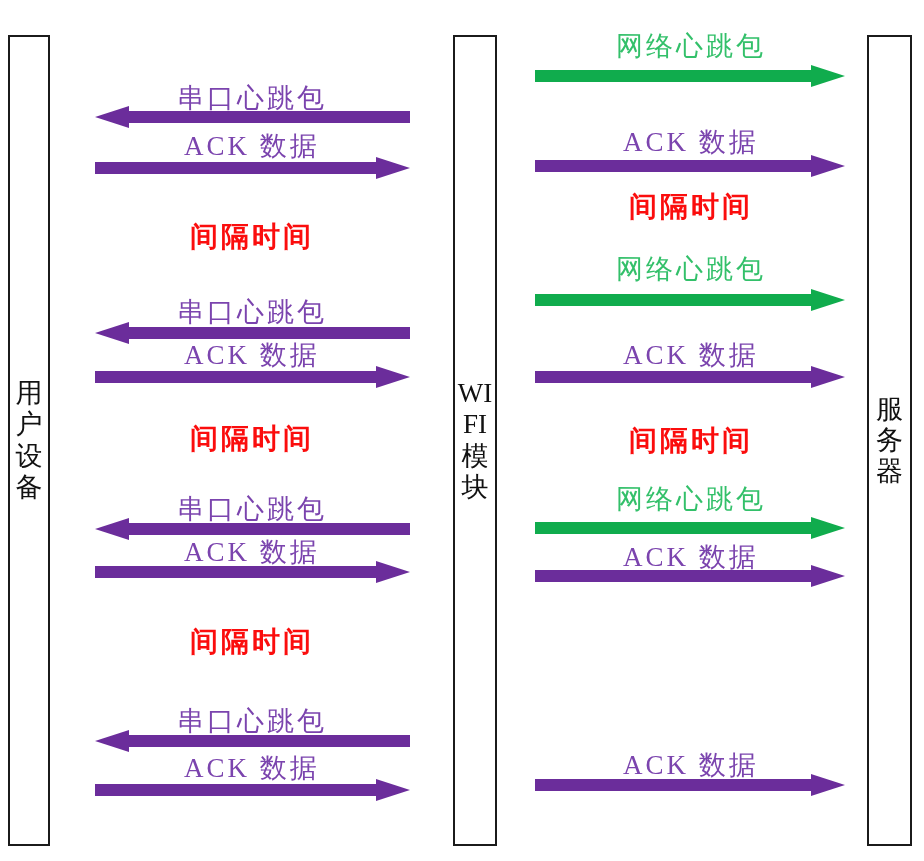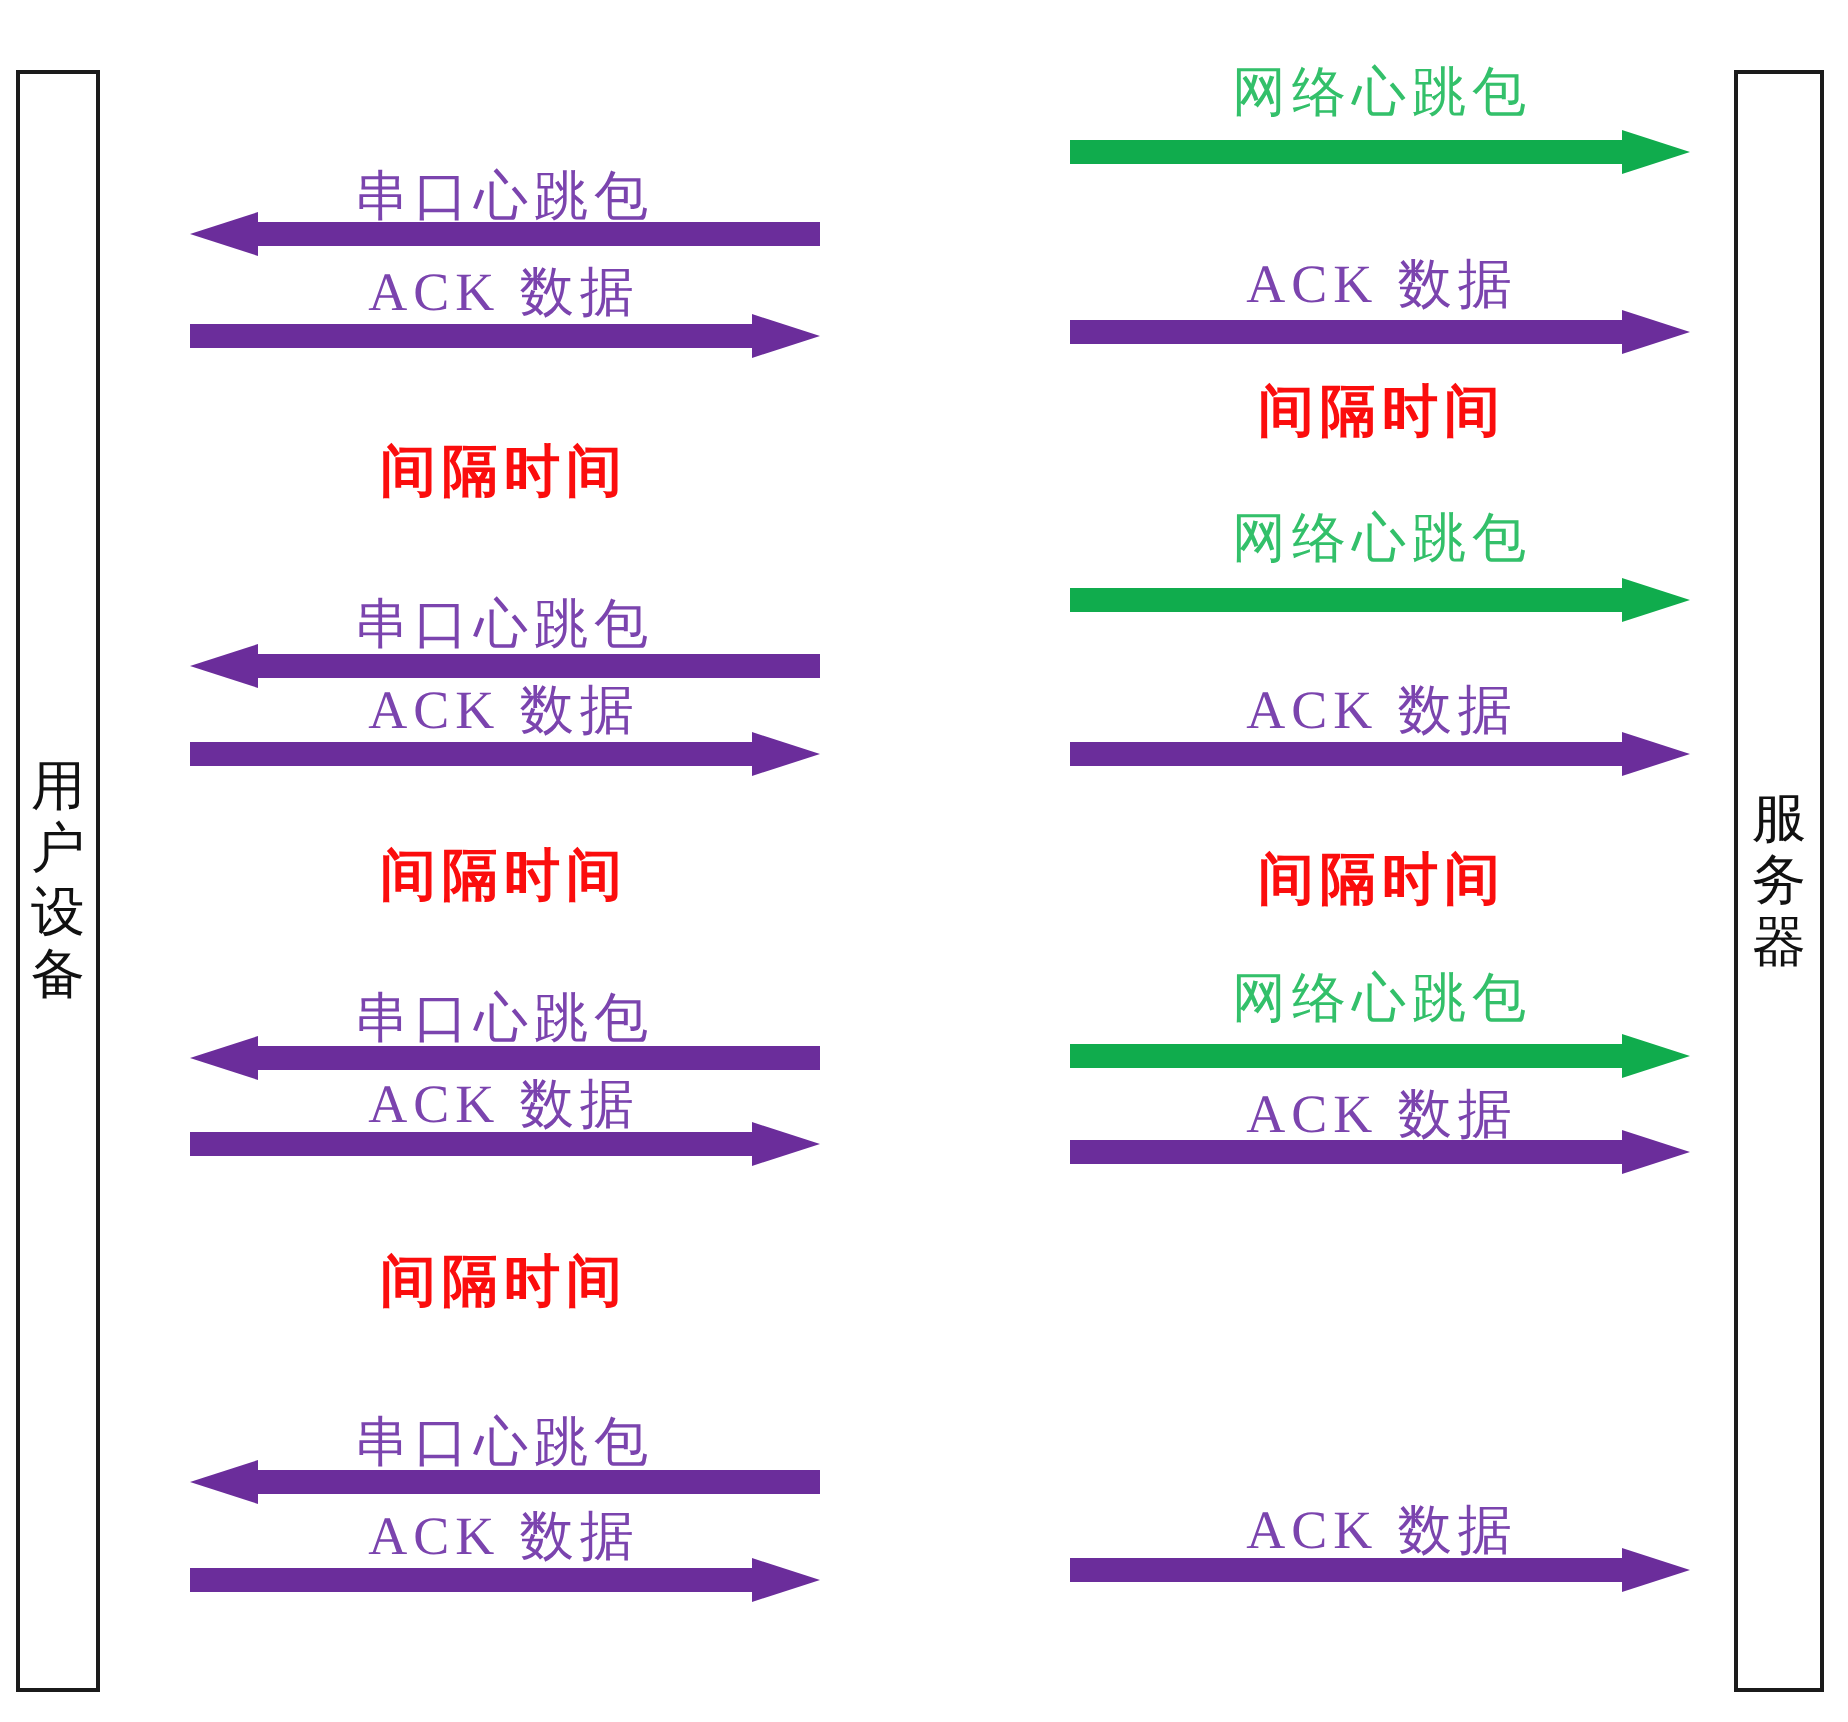--- a/index.html
+++ b/index.html
@@ -93,6 +93,14 @@
       </span>
   </div>
 
+  <div class="col col-wifi">
+    <span class="col-label">
+        <div>WI</div>
+        <div>FI</div>
+        <div>模</div>
+        <div>块</div>
+      </span>
+  </div>
 
   <div class="col col-server">
     <span class="col-label">

